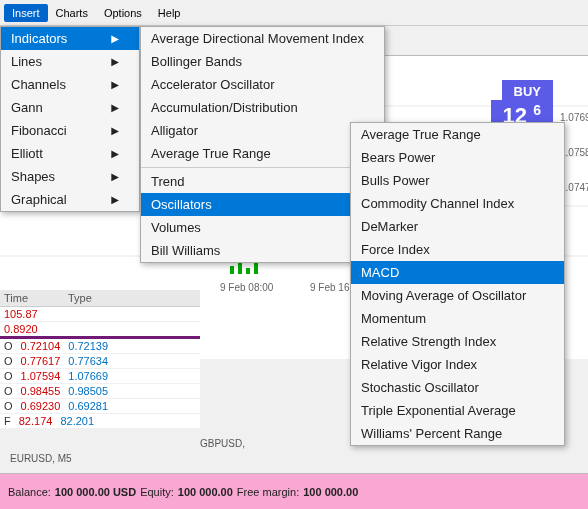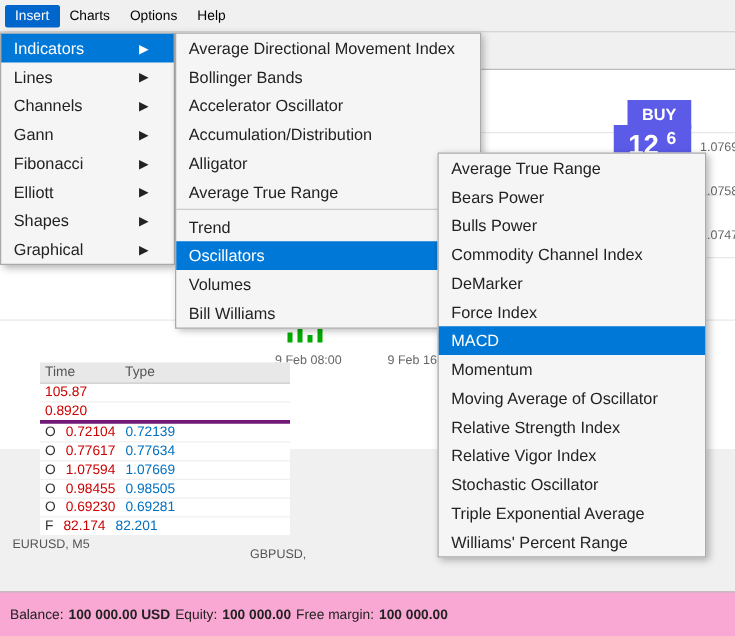--- a/index.html
+++ b/index.html
@@ -195,7 +195,7 @@
   <sup style="font-size:14px;">6</sup>
 </div>
 
-<div style="position:absolute;top:290px;left:0;width:200px;background:rgba(255,255,255,0.95);font-size:11px;z-index:4;margin-left:32px;">
+<div style="position:absolute;top:290px;left:0;width:200px;background:rgba(255,255,255,0.95);font-size:11px;z-index:4;">
   <div style="display:flex;padding:2px 4px;background:#e8e8e8;border-bottom:1px solid #ccc;">
     <span style="flex:1;min-width:30px;color:#555;">Time</span>
     <span style="flex:2;color:#555;">Type</span>

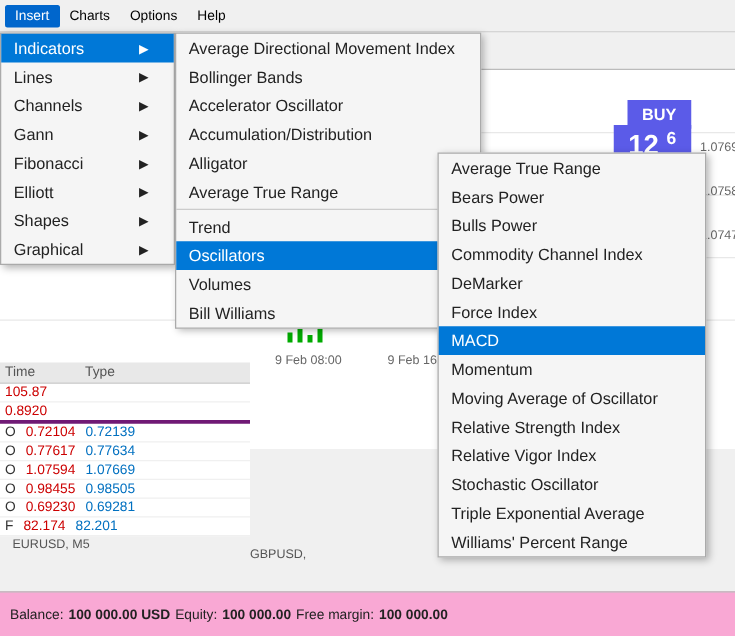--- a/index.html
+++ b/index.html
@@ -359,12 +359,12 @@
       <span>MACD</span>
     </div>
     <div class="dropdown-item">
+      <span>Moving Average of Oscillator</span>
+    </div>
+    <div class="dropdown-item">
       <span>Momentum</span>
     </div>
     <div class="dropdown-item">
-      <span>Moving Average of Oscillator</span>
-    </div>
-    <div class="dropdown-item">
       <span>Relative Strength Index</span>
     </div>
     <div class="dropdown-item">

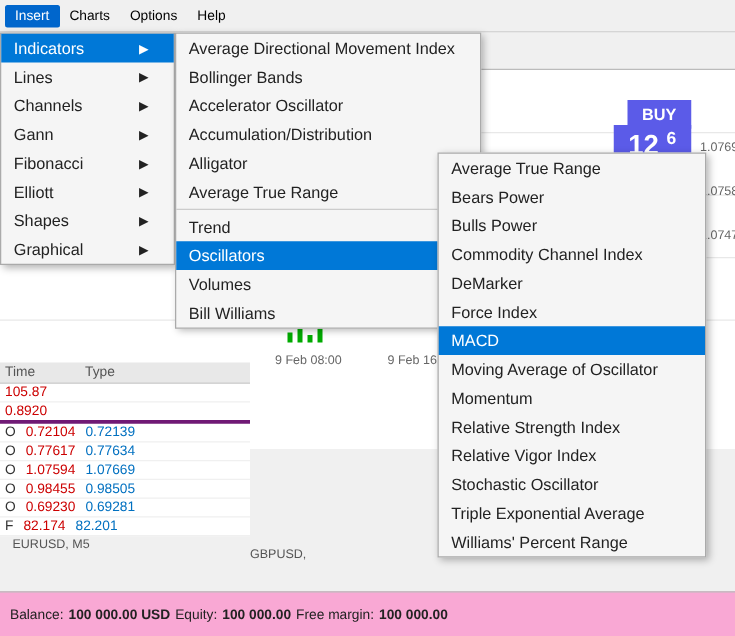--- a/index.html
+++ b/index.html
@@ -238,7 +238,7 @@
   </div>
 </div>
 
-<div style="position:absolute;bottom:68px;left:10px;font-size:10px;color:#555;z-index:4;">
+<div style="position:absolute;bottom:45px;left:10px;font-size:10px;color:#555;z-index:4;">
   <span>EURUSD, M5</span>
 </div>
 <div style="position:absolute;bottom:60px;left:200px;font-size:10px;color:#555;z-index:4;text-align:center;">

